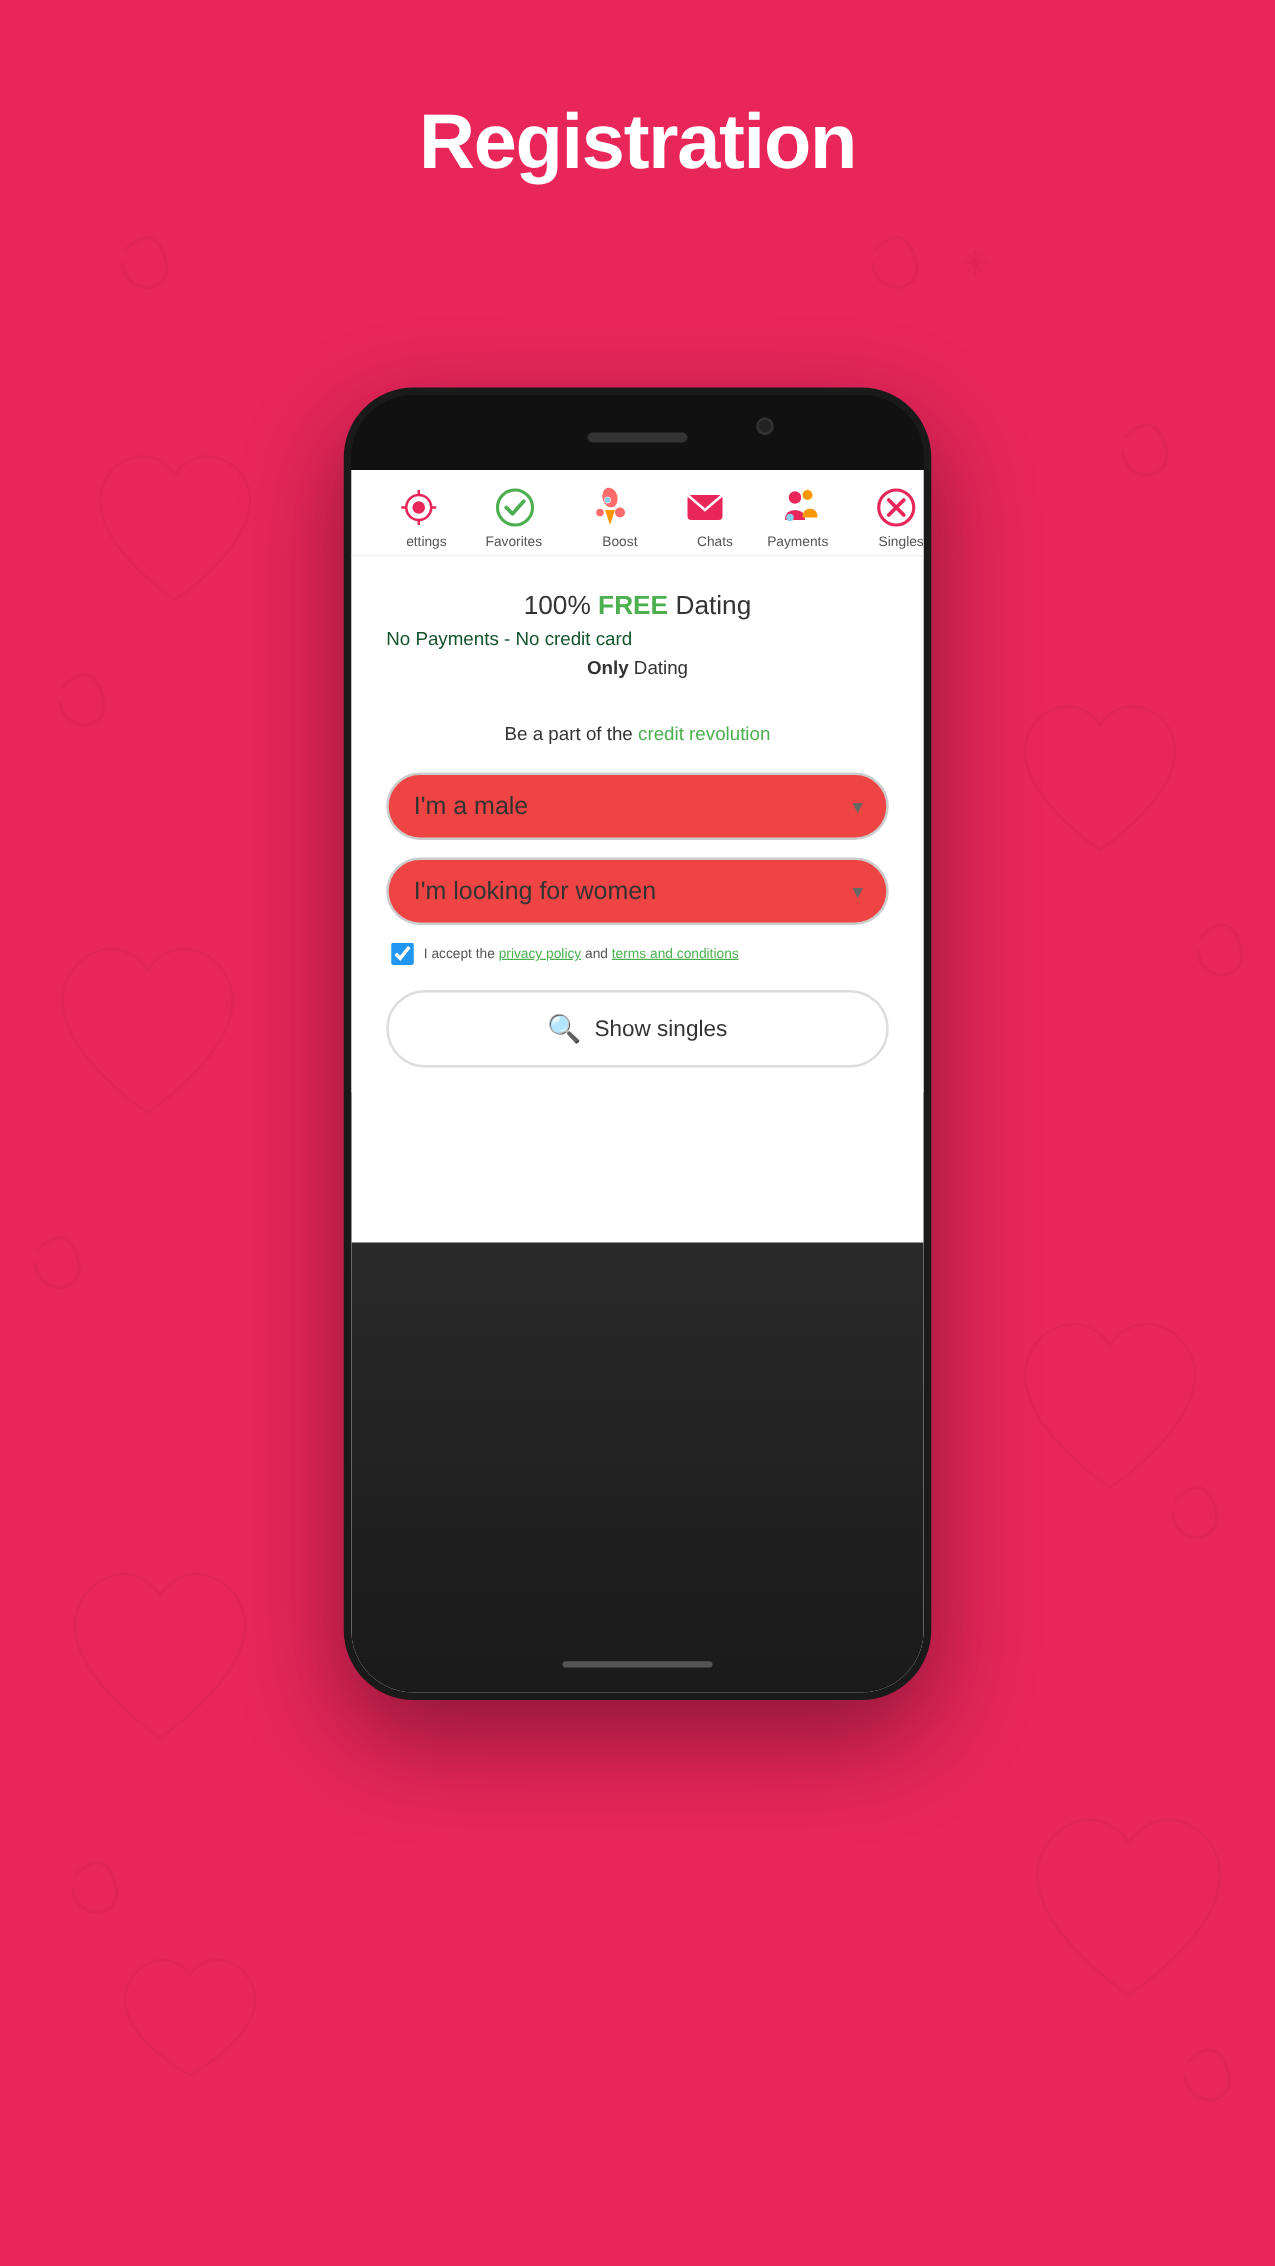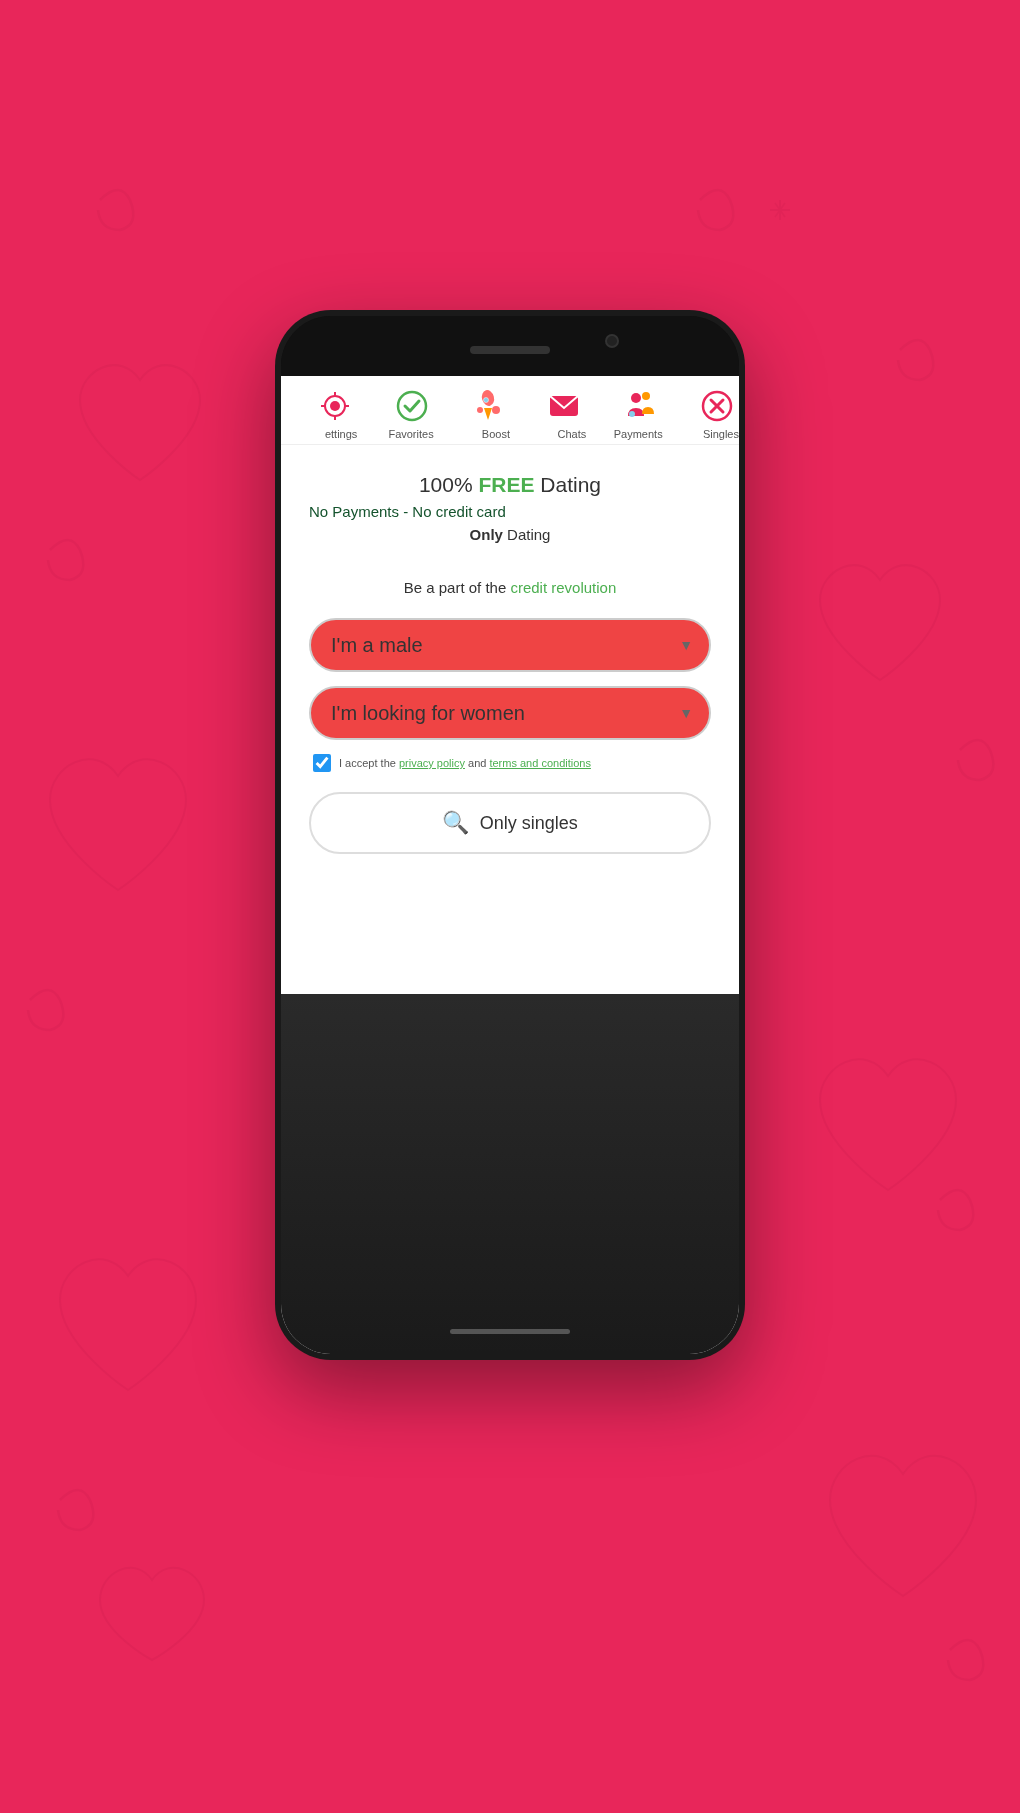--- a/index.html
+++ b/index.html
@@ -341,6 +341,7 @@
 </div>
 
 <div class="header-text">
+  <div class="header-title">Registration</div>
 </div>
 
 <div class="phone-wrapper">

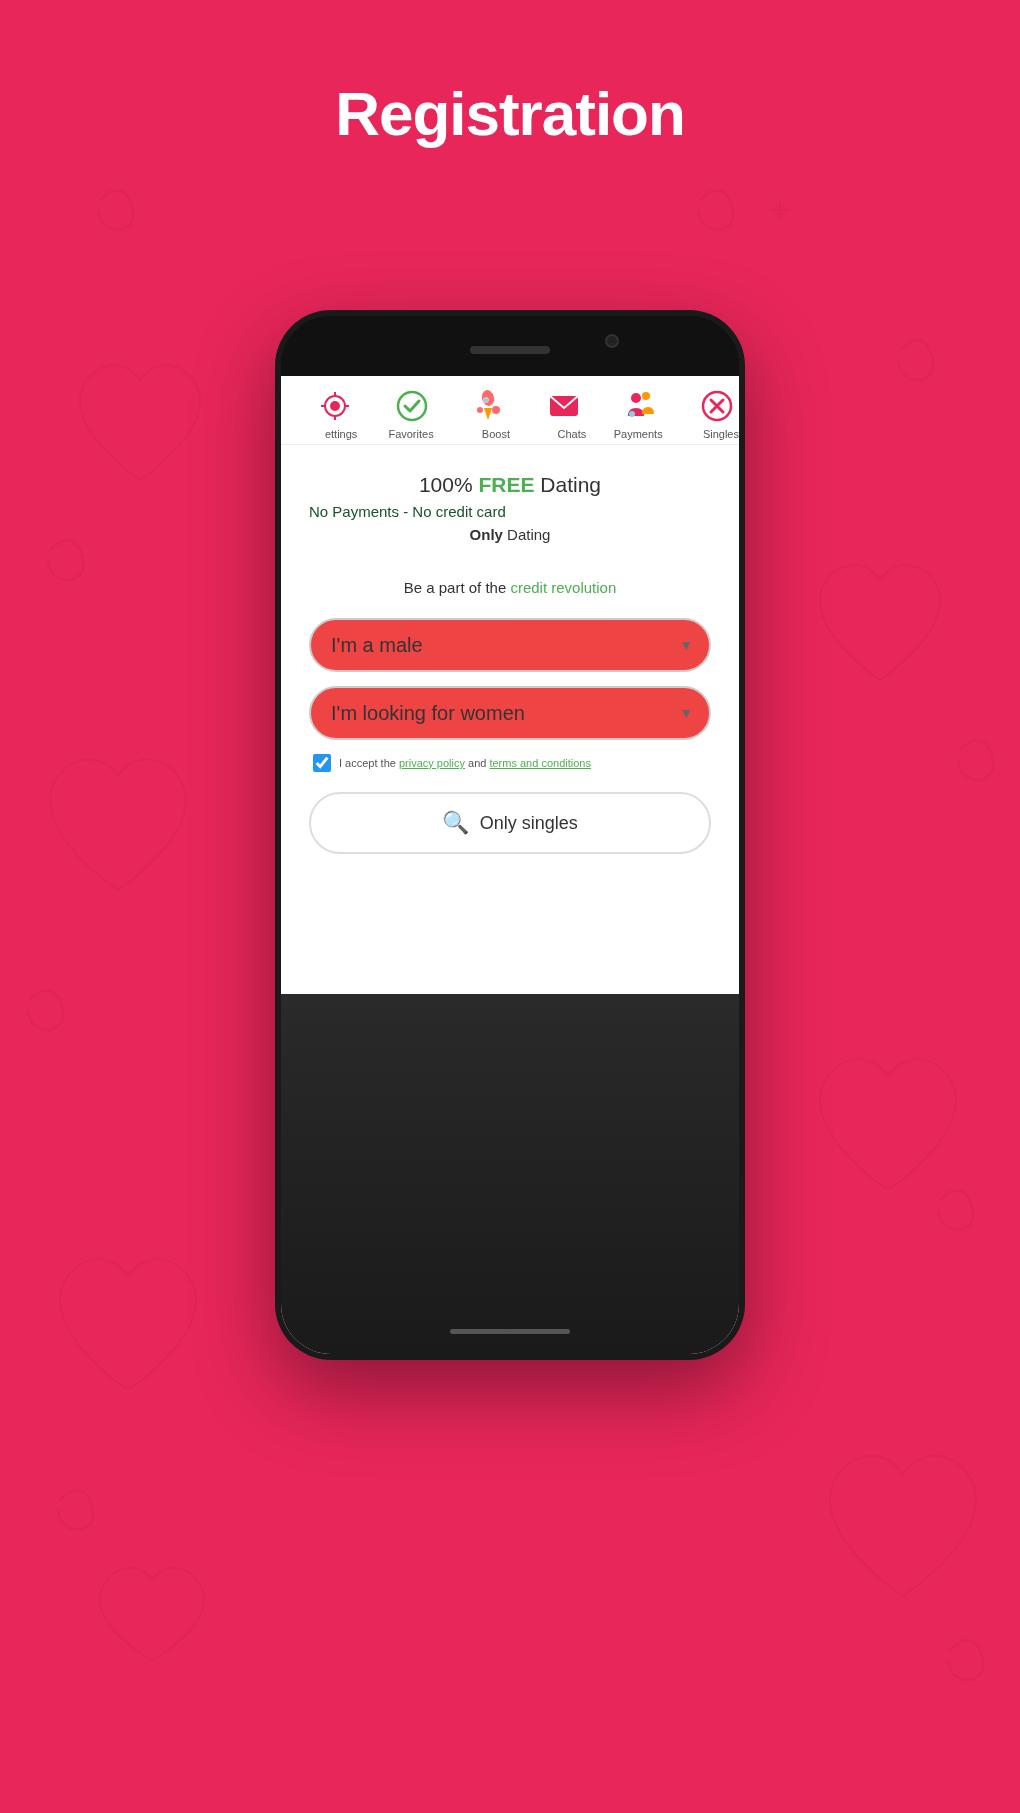--- a/index.html
+++ b/index.html
@@ -473,7 +473,7 @@
 
           <button class="show-singles-btn">
             <span class="btn-icon">🔍</span>
-            <span>Only singles</span>
+            <span>Show singles</span>
           </button>
 
         </div>

